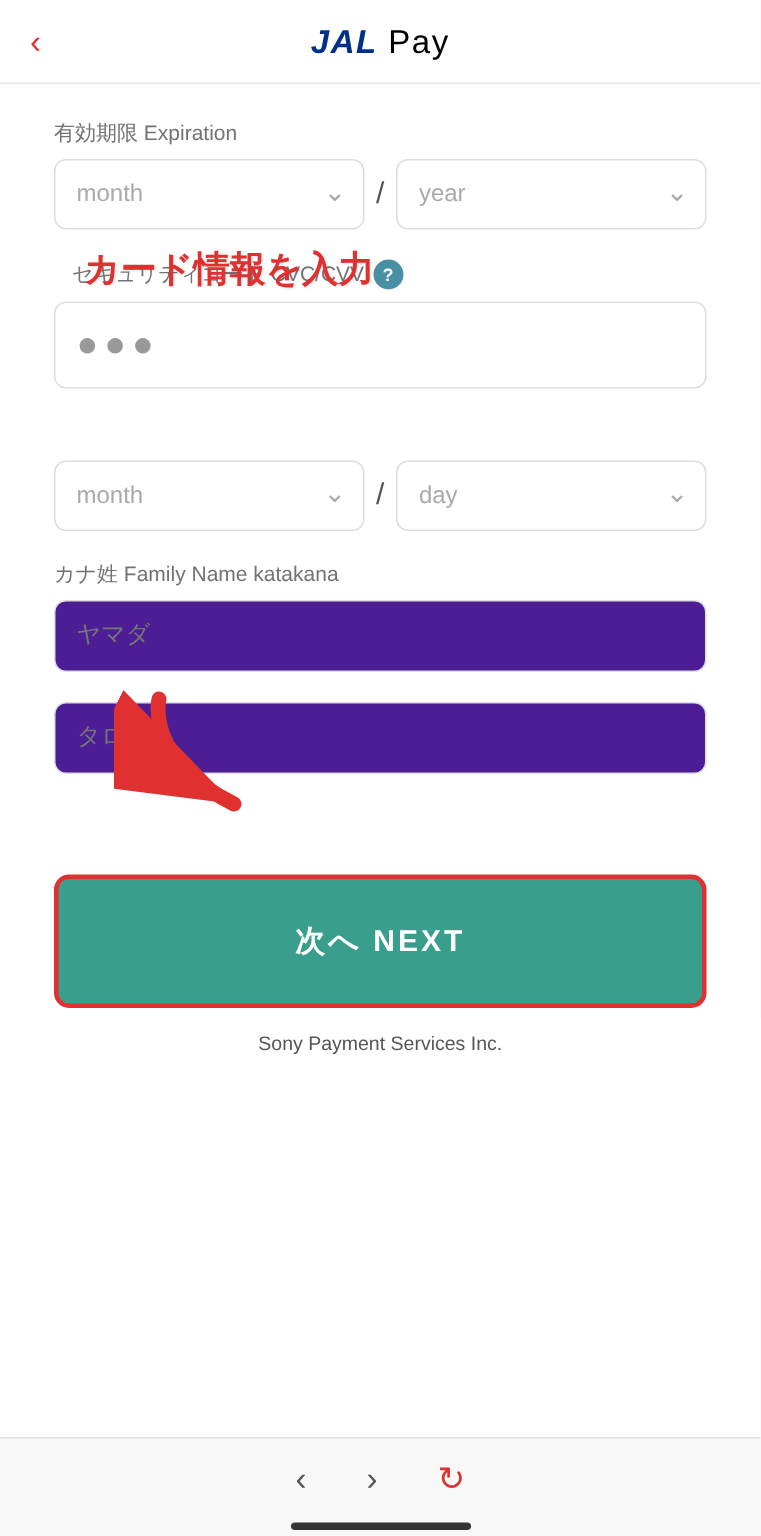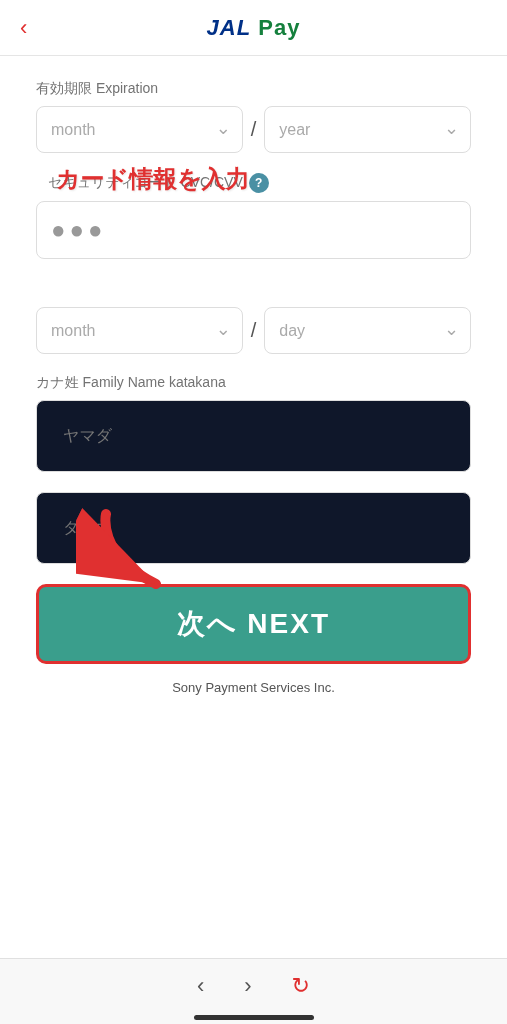--- a/index.html
+++ b/index.html
@@ -54,8 +54,8 @@
       font-weight: 800;
     }
     .header-title span.pay {
-      color: #15803d;
-      font-weight: 700;
+      color: #000000;
+      font-weight: 400;
     }
 
     

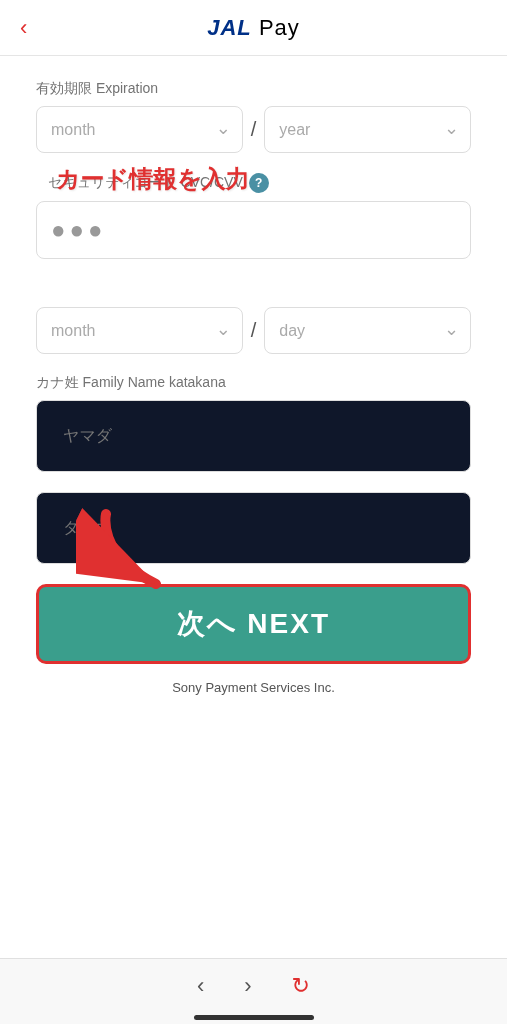--- a/index.html
+++ b/index.html
@@ -171,13 +171,13 @@
     
     .text-input {
       width: 100%;
-      padding: 26px;
+      padding: 14px;
       border: 1.5px solid #ddd;
       border-radius: 8px;
       font-size: 16px;
       color: #aaa;
       outline: none;
-      background: #0f172a;
+      background: #4c1d95;
     }
     .field-group {
       margin-bottom: 20px;

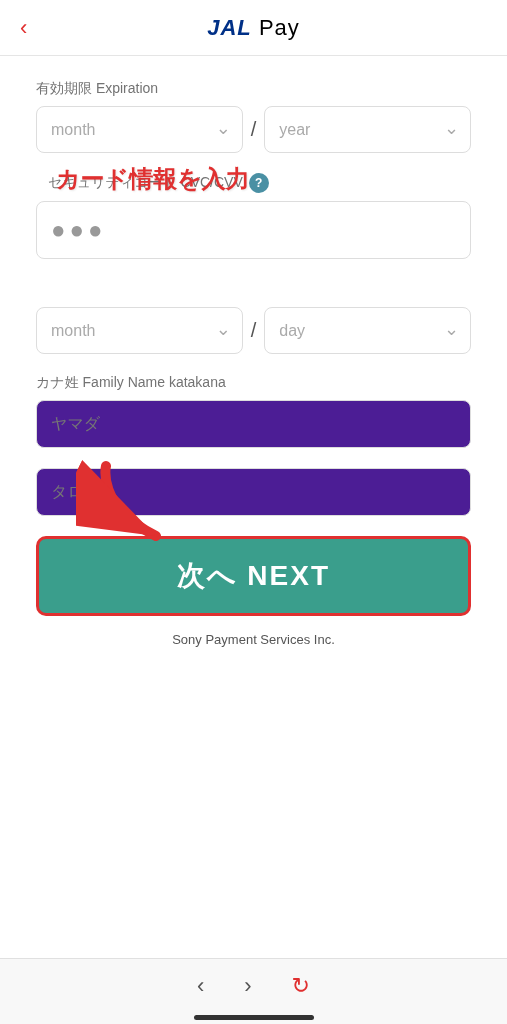--- a/index.html
+++ b/index.html
@@ -186,17 +186,18 @@
     
     .next-btn {
       width: 100%;
-      padding: 18px;
+      padding: 28px;
       background: #3a9e8c;
       border: 3px solid #e03030;
       border-radius: 10px;
       color: #fff;
-      font-size: 28px;
+      font-size: 20px;
       font-weight: 600;
       letter-spacing: 2px;
       cursor: pointer;
       margin-bottom: 16px;
       outline: none;
+      margin-top: 47px;
     }
 
     .footer-text {

